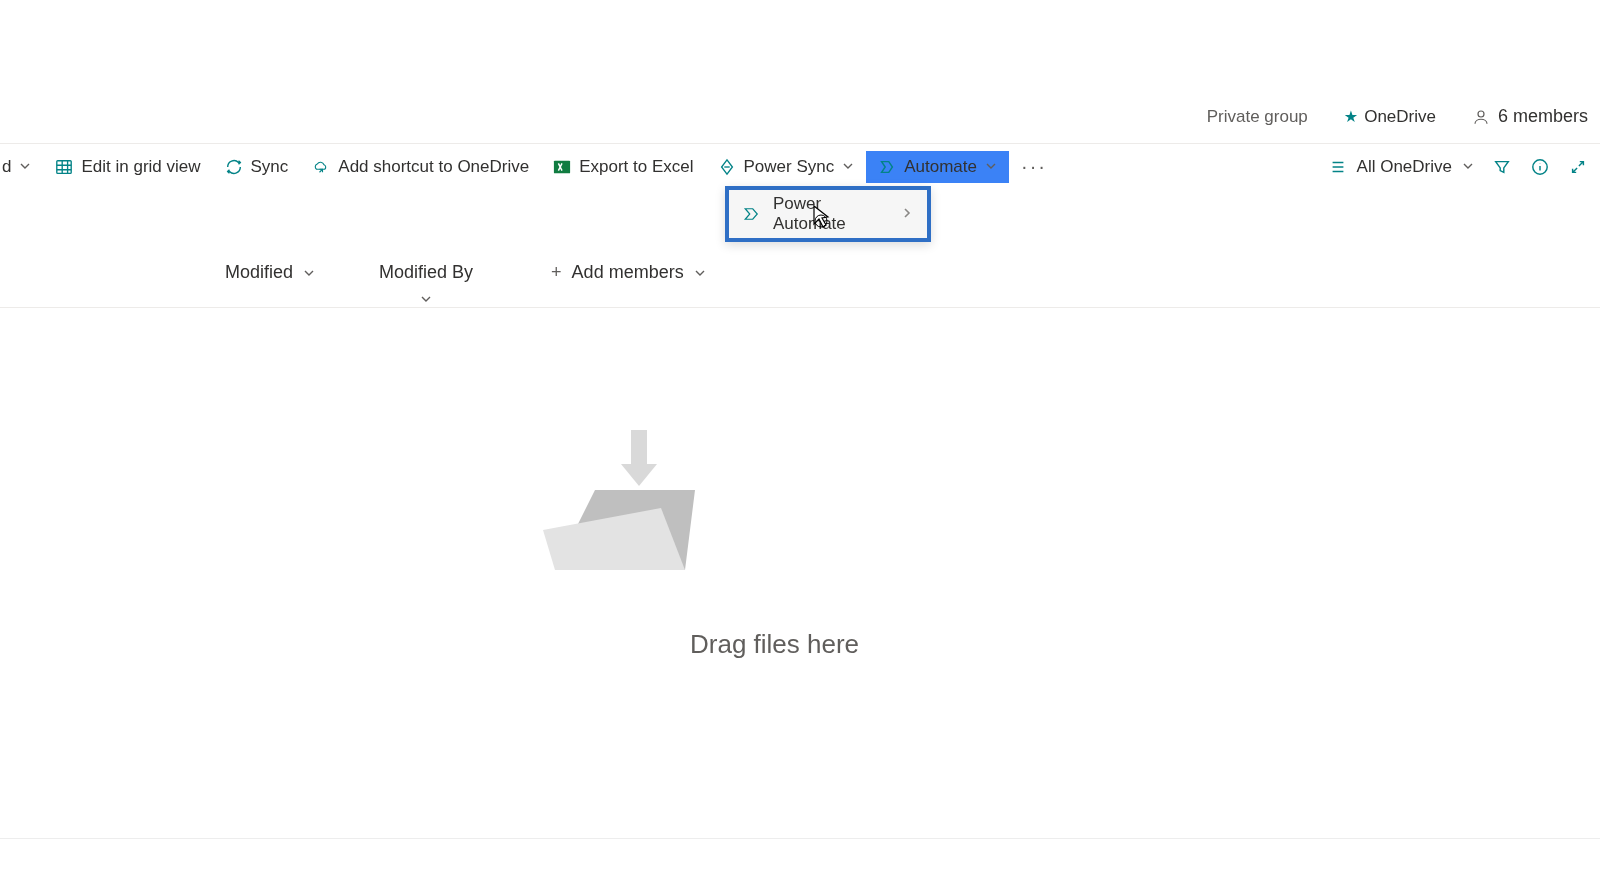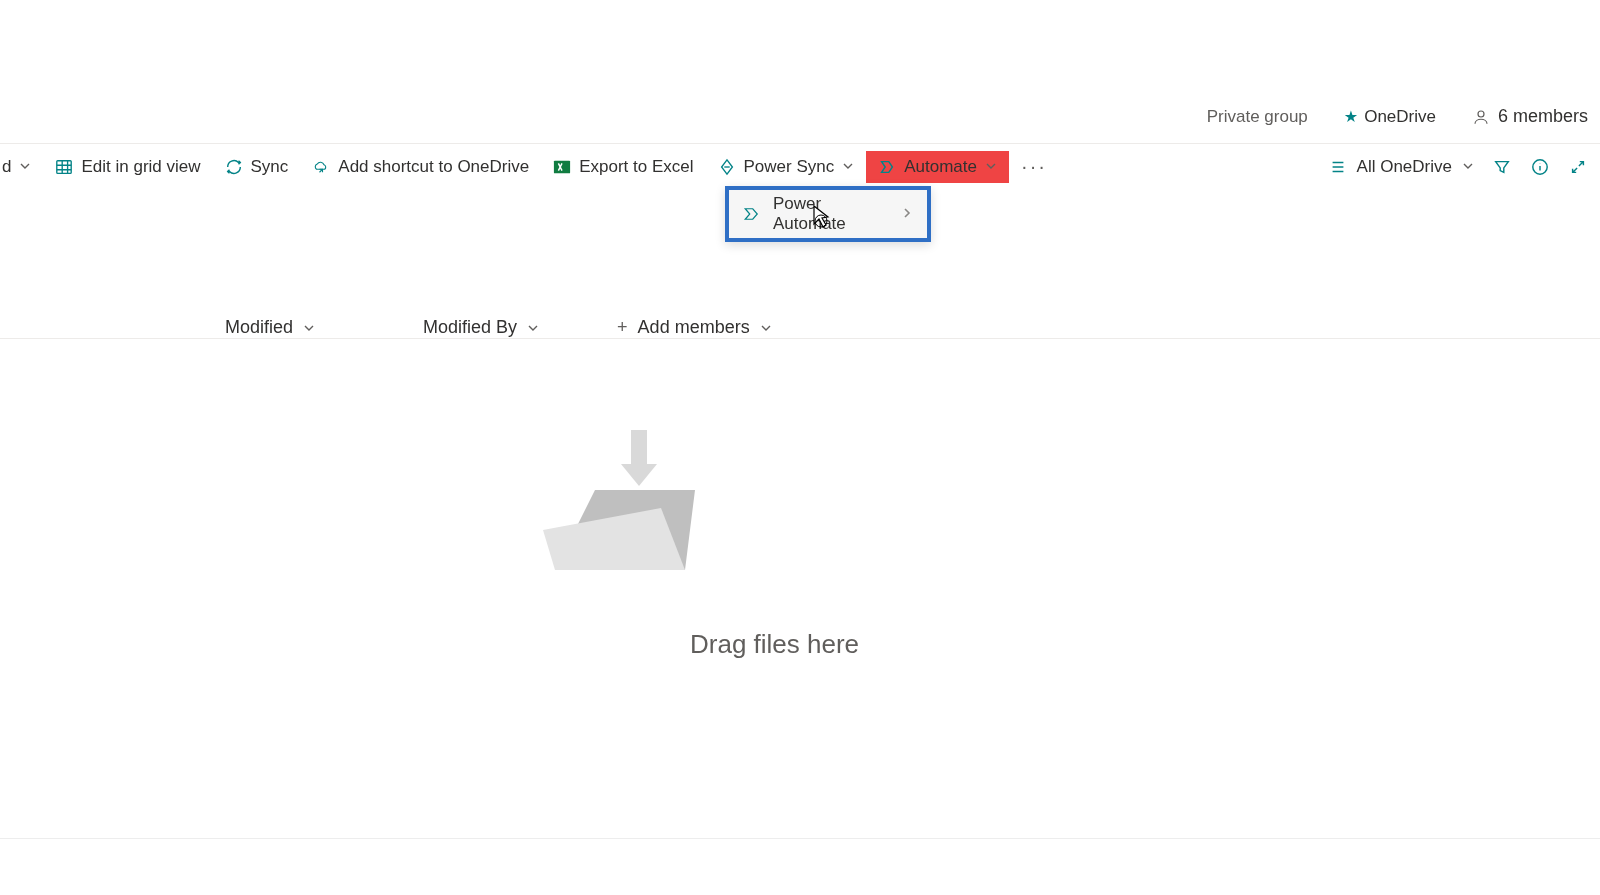--- a/index.html
+++ b/index.html
@@ -60,7 +60,7 @@
     cursor: pointer;
     white-space: nowrap;
   }
-  .cmd.selected { background: #ef4444; }
+  .cmd.selected { background: #3b82f6; }
   .chev { width: 12px; height: 12px; }
   .ico { width: 18px; height: 18px; flex: none; display: inline-flex; align-items: center; justify-content: center; }
   .teal { color: #038387; }

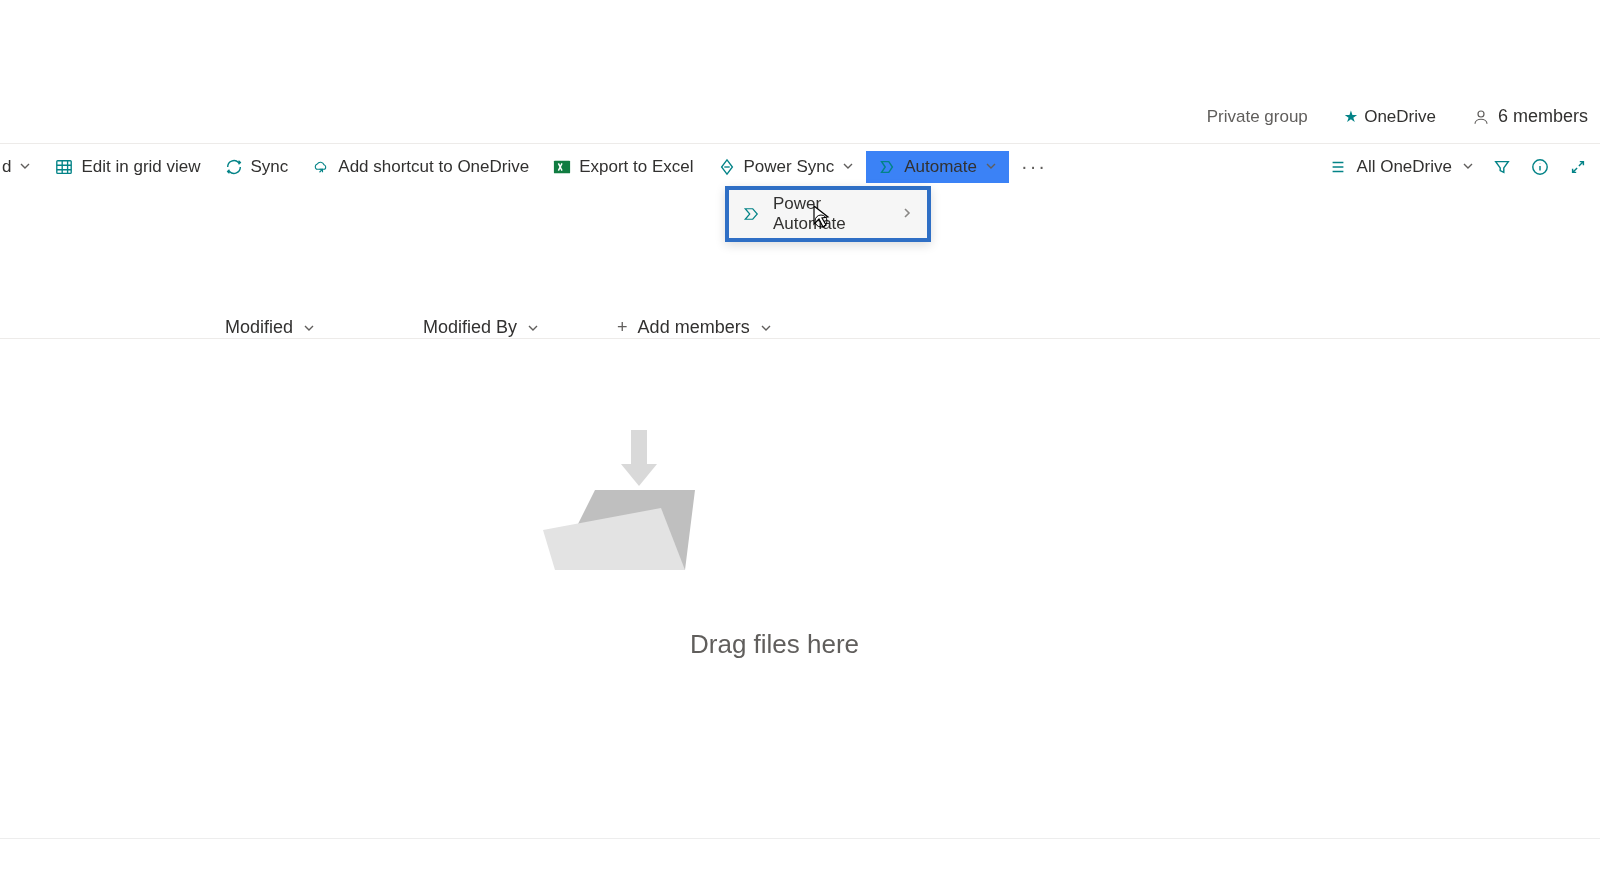--- a/index.html
+++ b/index.html
@@ -96,11 +96,11 @@
 
   .cols {
     position: absolute;
-    top: 293px;
+    top: 262px;
     left: 0; right: 0;
     height: 46px;
     display: flex;
-    align-items: flex-end;
+    align-items: flex-start;
     border-bottom: 1px solid #edebe9;
     font-size: 18px;
     color: #323130;

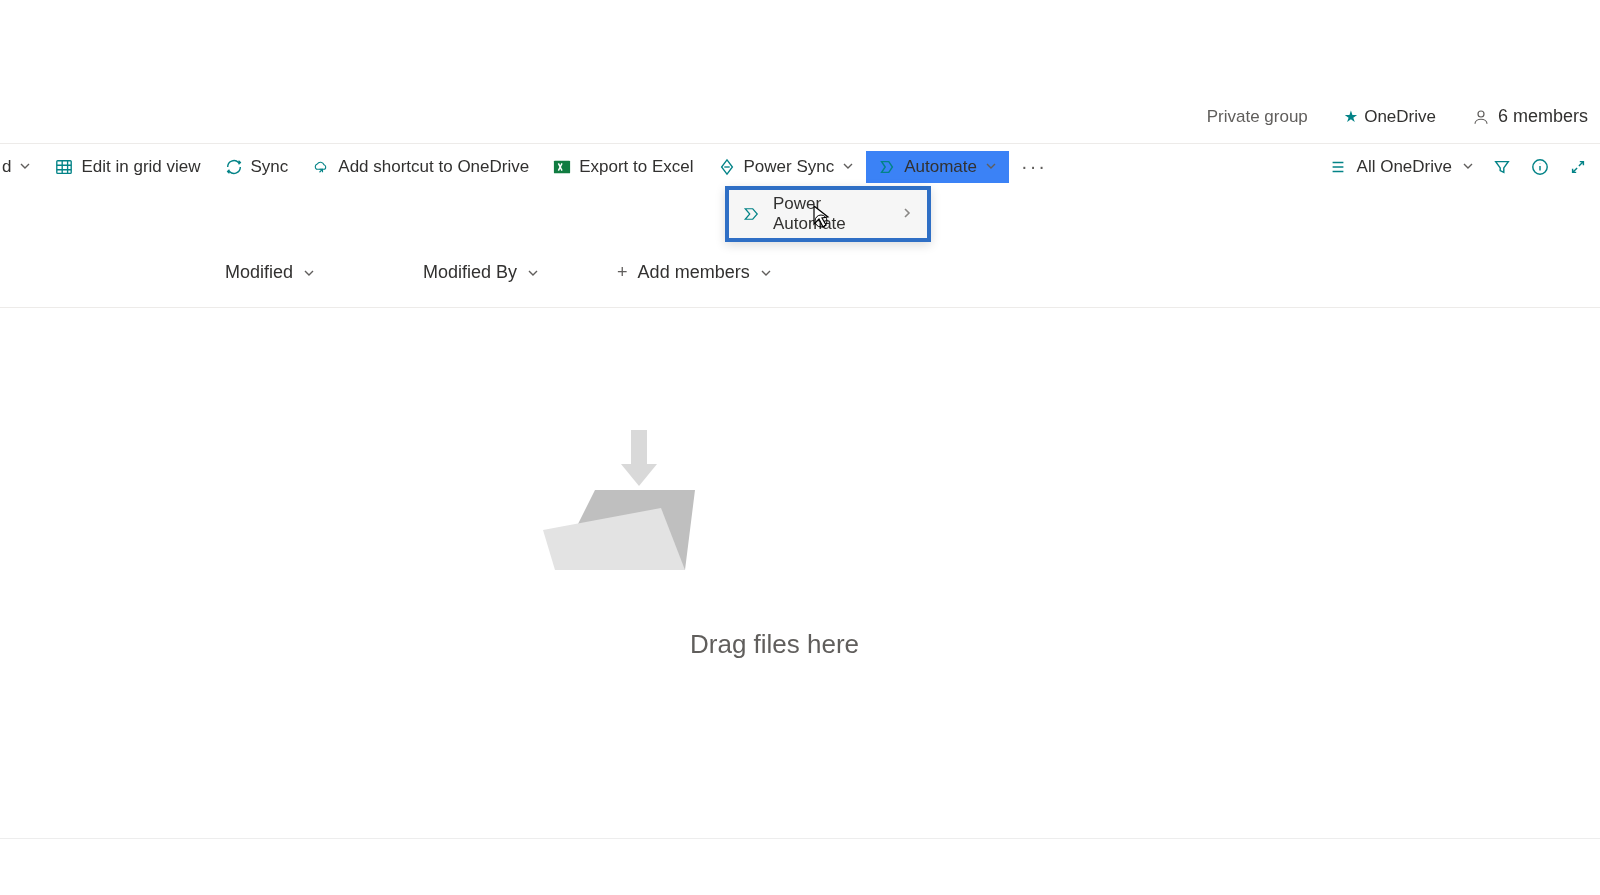--- a/index.html
+++ b/index.html
@@ -110,7 +110,7 @@
     cursor: pointer;
   }
   .col-modified   { margin-left: 225px; }
-  .col-modifiedby { margin-left: 108px; }
+  .col-modifiedby { margin-left: 64px; flex-direction: column; }
   .col-add        { margin-left: 78px; color: #323130; }
   .col-add .plus  { color: #605e5c; font-weight: 400; }
 

